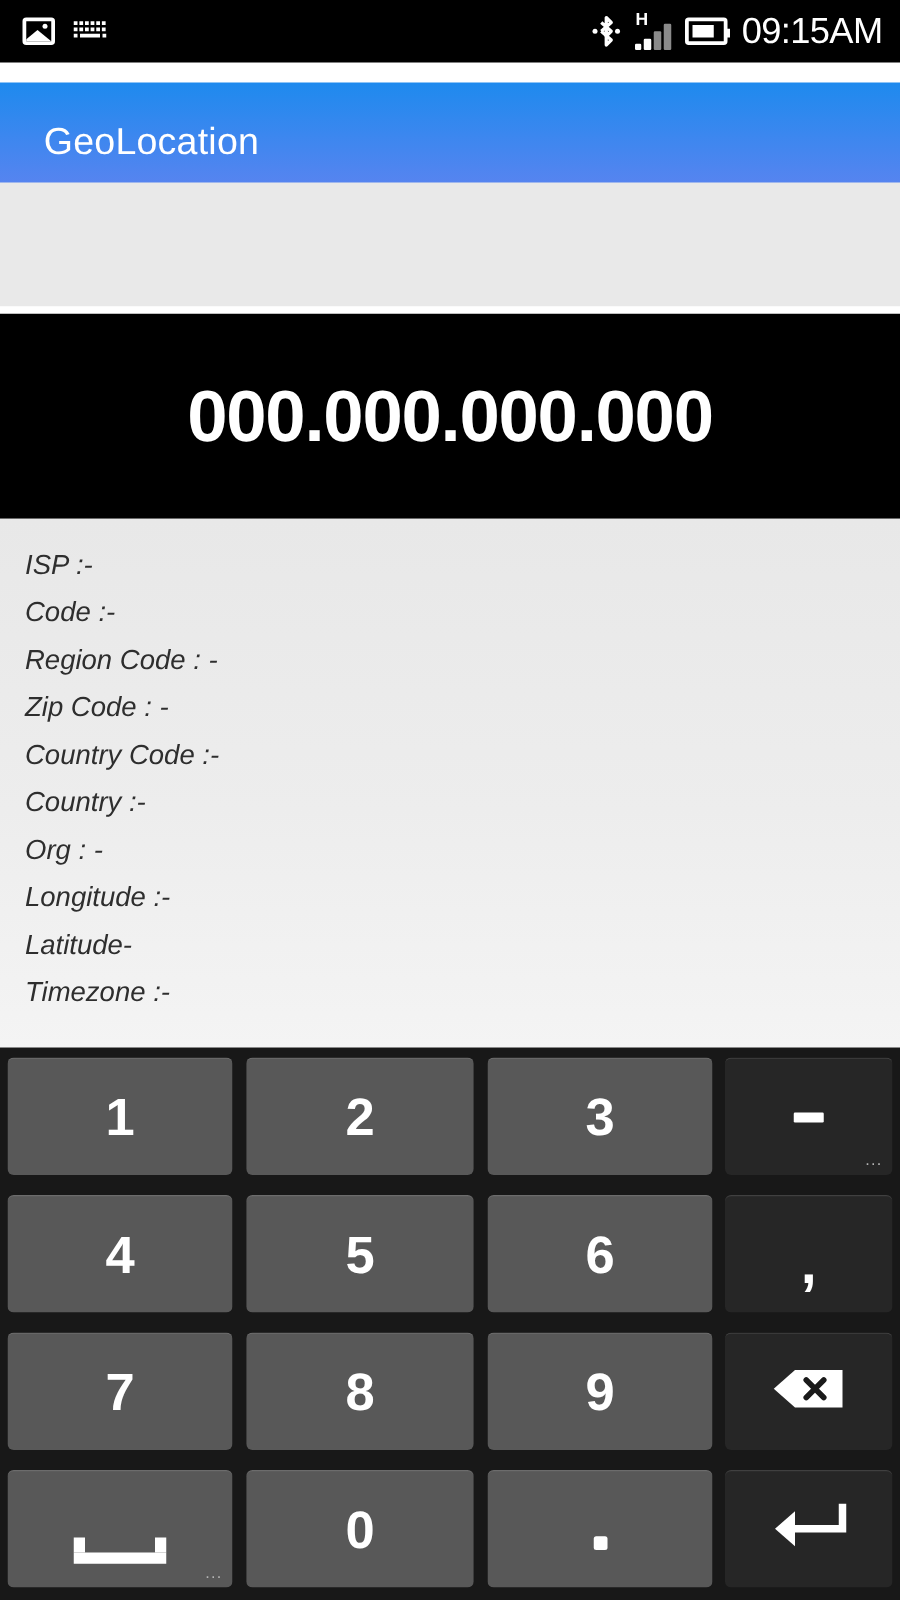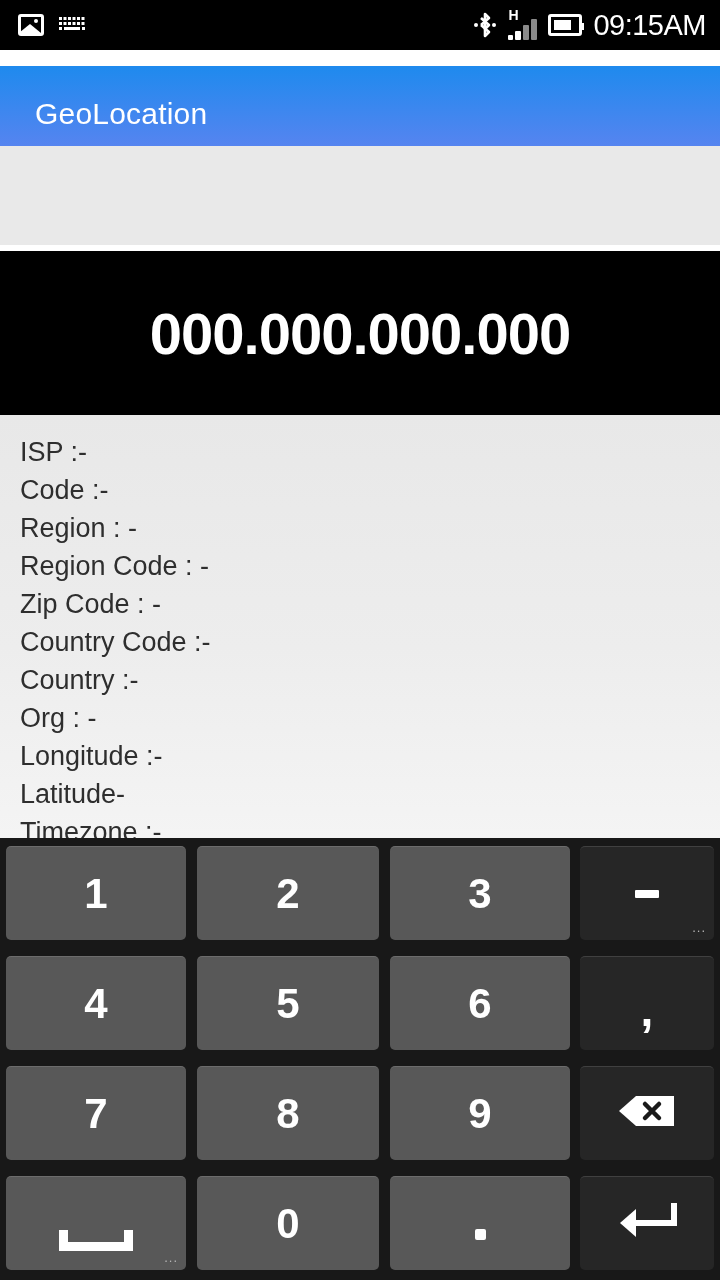--- a/index.html
+++ b/index.html
@@ -112,8 +112,8 @@
     padding:18px 0 0 20px;
   }
   .info-line {
-    font-size:27px; color:#2e2e2e; line-height:38px;
-    font-family:"Liberation Sans", sans-serif; white-space:pre;
+    font-size:22px; color:#2e2e2e; line-height:38px;
+    font-family:"Liberation Sans", sans-serif; white-space:pre;font-style:italic;
   }
 
   

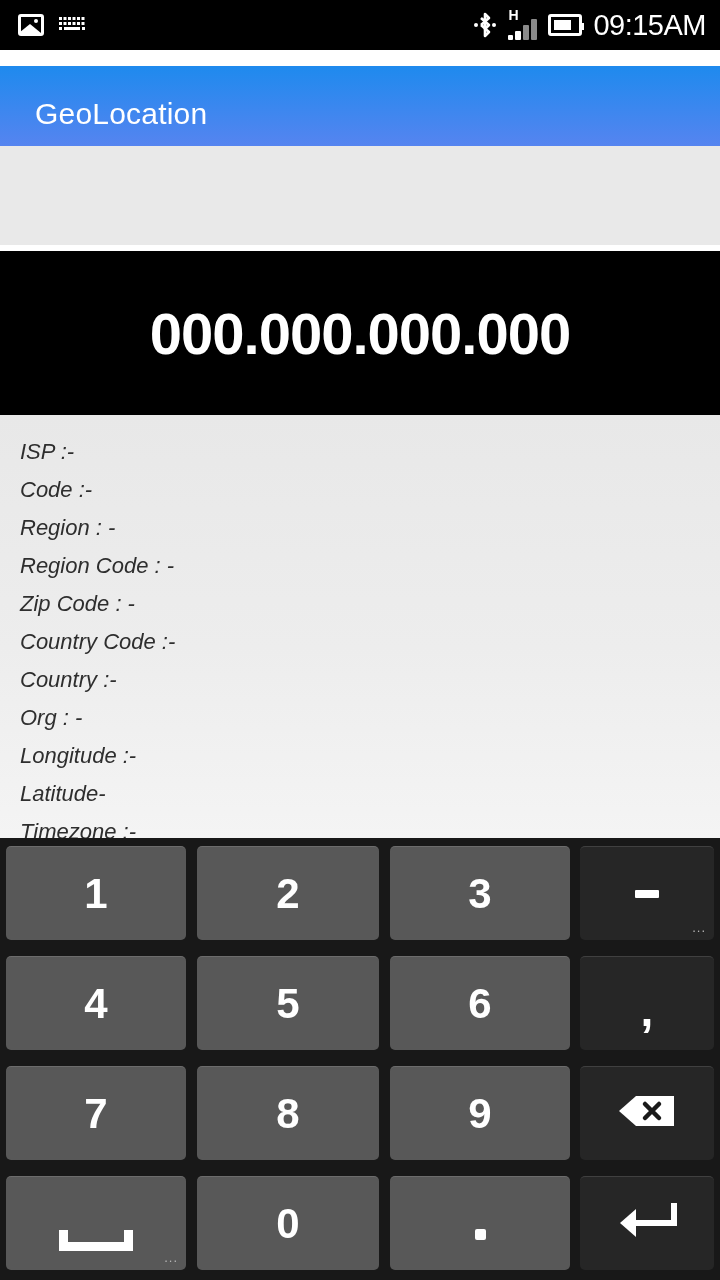--- a/index.html
+++ b/index.html
@@ -220,7 +220,6 @@
   <div class="infopanel">
     <div class="info-line">ISP :-</div>
     <div class="info-line">Code :-</div>
-    <div class="info-line">Region : -</div>
     <div class="info-line">Region Code : -</div>
     <div class="info-line">Zip Code : -</div>
     <div class="info-line">Country Code :-</div>

